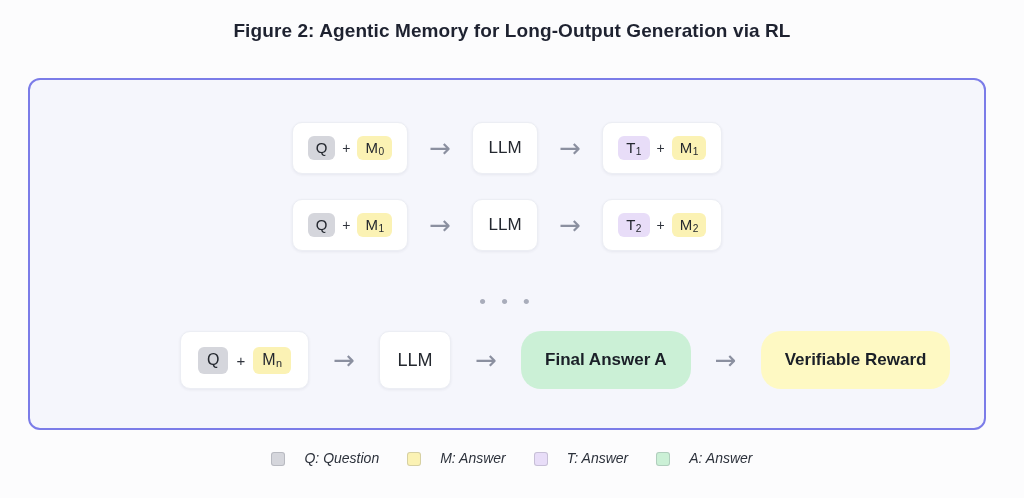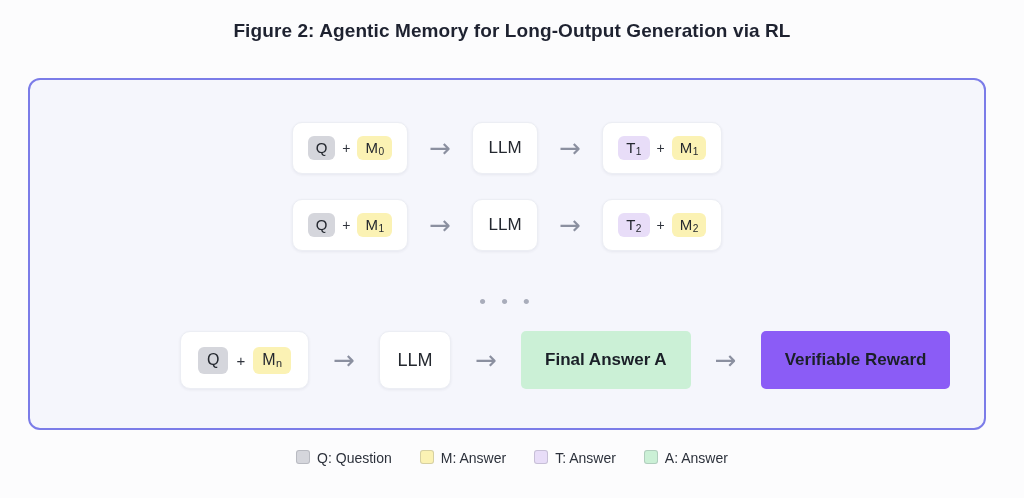--- a/index.html
+++ b/index.html
@@ -121,7 +121,7 @@
 
   .pill {
     height: 58px;
-    border-radius: 5px;
+    border-radius: 20px;
     display: flex;
     align-items: center;
     justify-content: center;

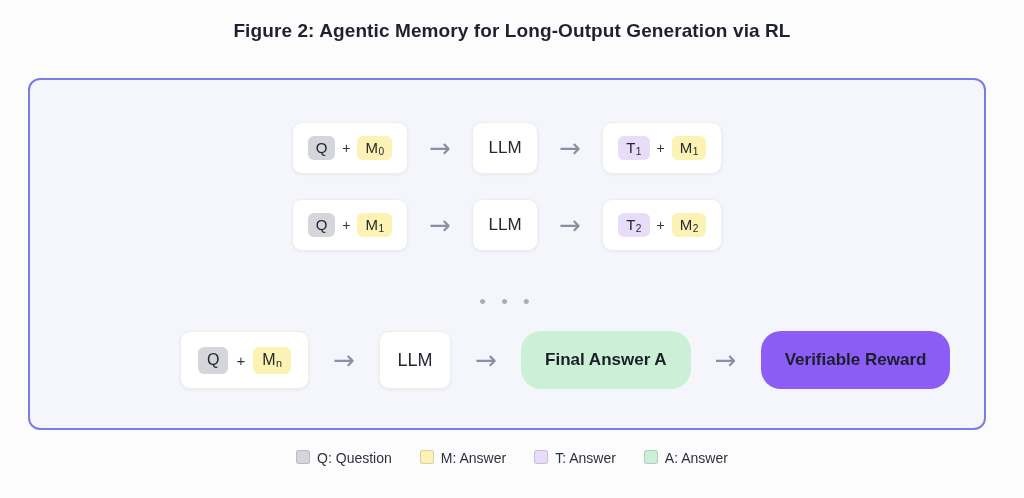--- a/index.html
+++ b/index.html
@@ -132,7 +132,7 @@
     box-sizing: border-box;
   }
   .pill-answer { background: #cbf0d6; }
-  .pill-reward { background: #8b5cf6; }
+  .pill-reward { background: #fef9c3; }
 
   .ellipsis {
     position: absolute;

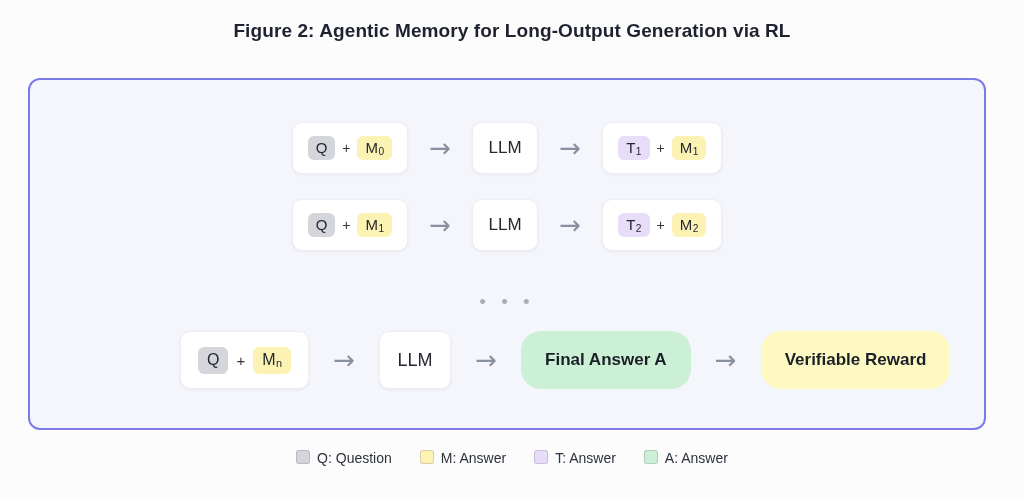--- a/index.html
+++ b/index.html
@@ -158,10 +158,11 @@
   }
   .legend-item {
     display: flex;
-    align-items: flex-start;
-    gap: 7px;
+    align-items: flex-end;
+    gap: 19px;
     font-size: 14px;
     color: #2c313b;
+    font-style: italic;
   }
   .swatch {
     width: 14px;

